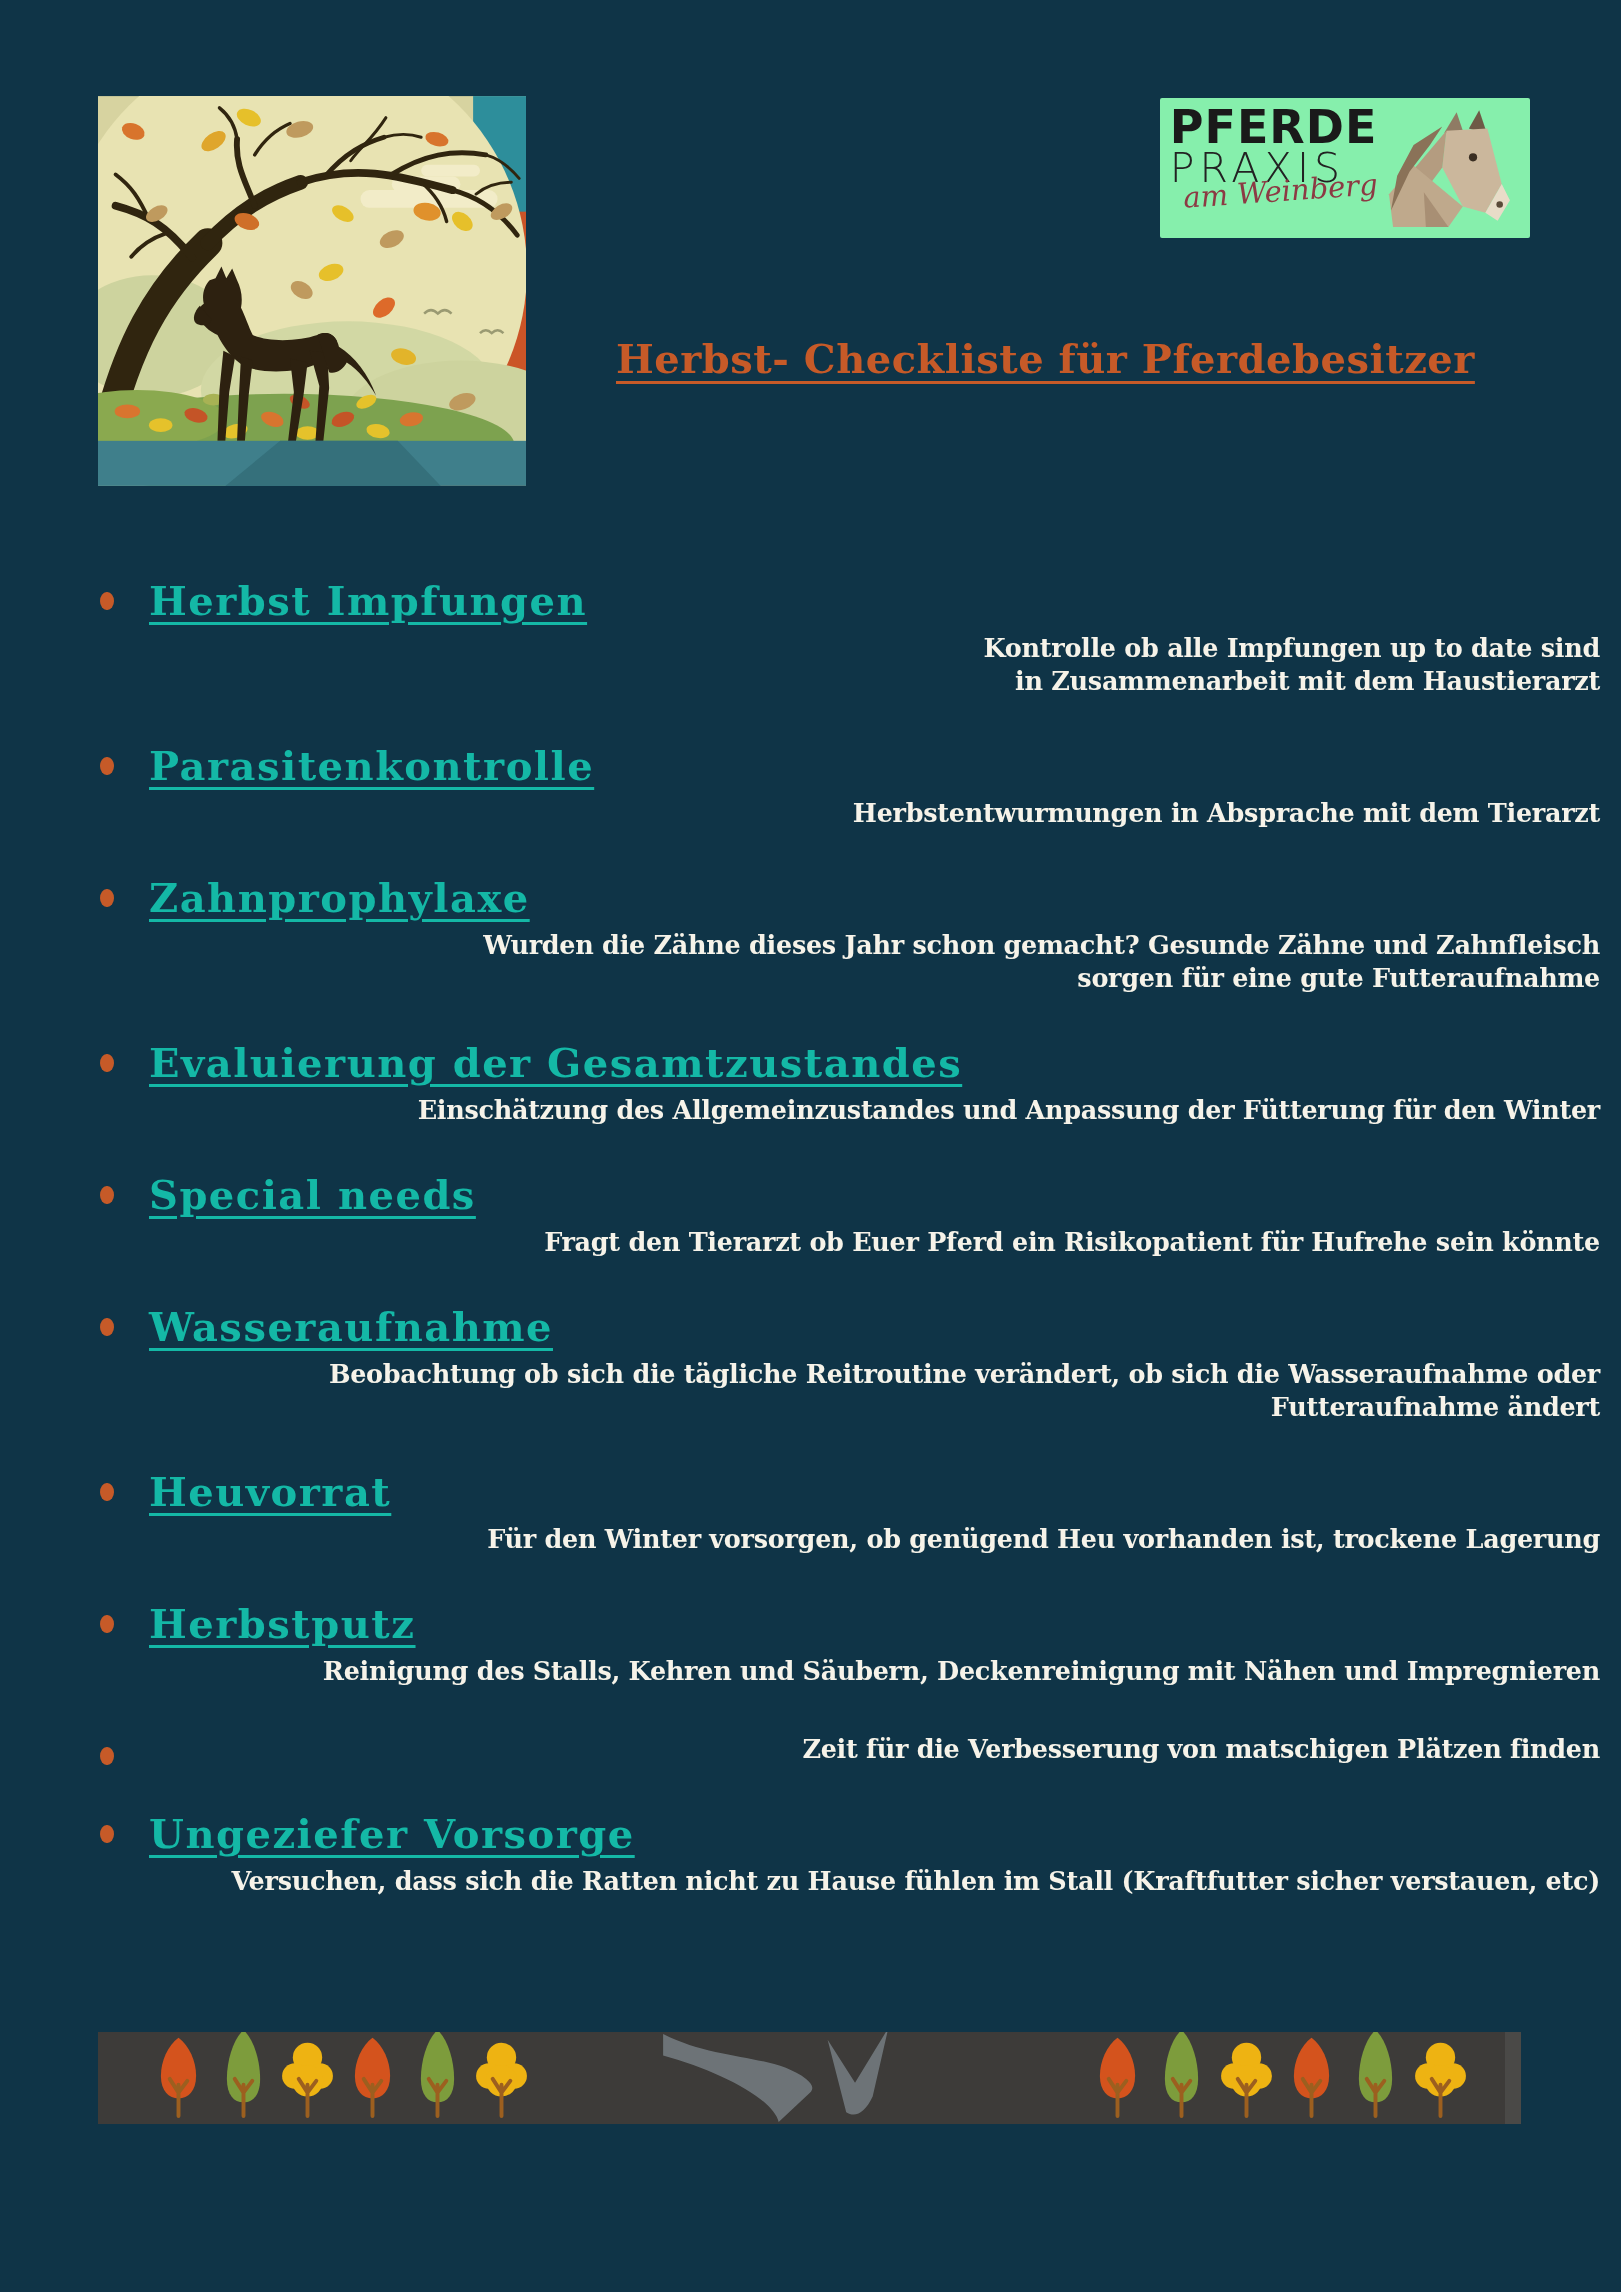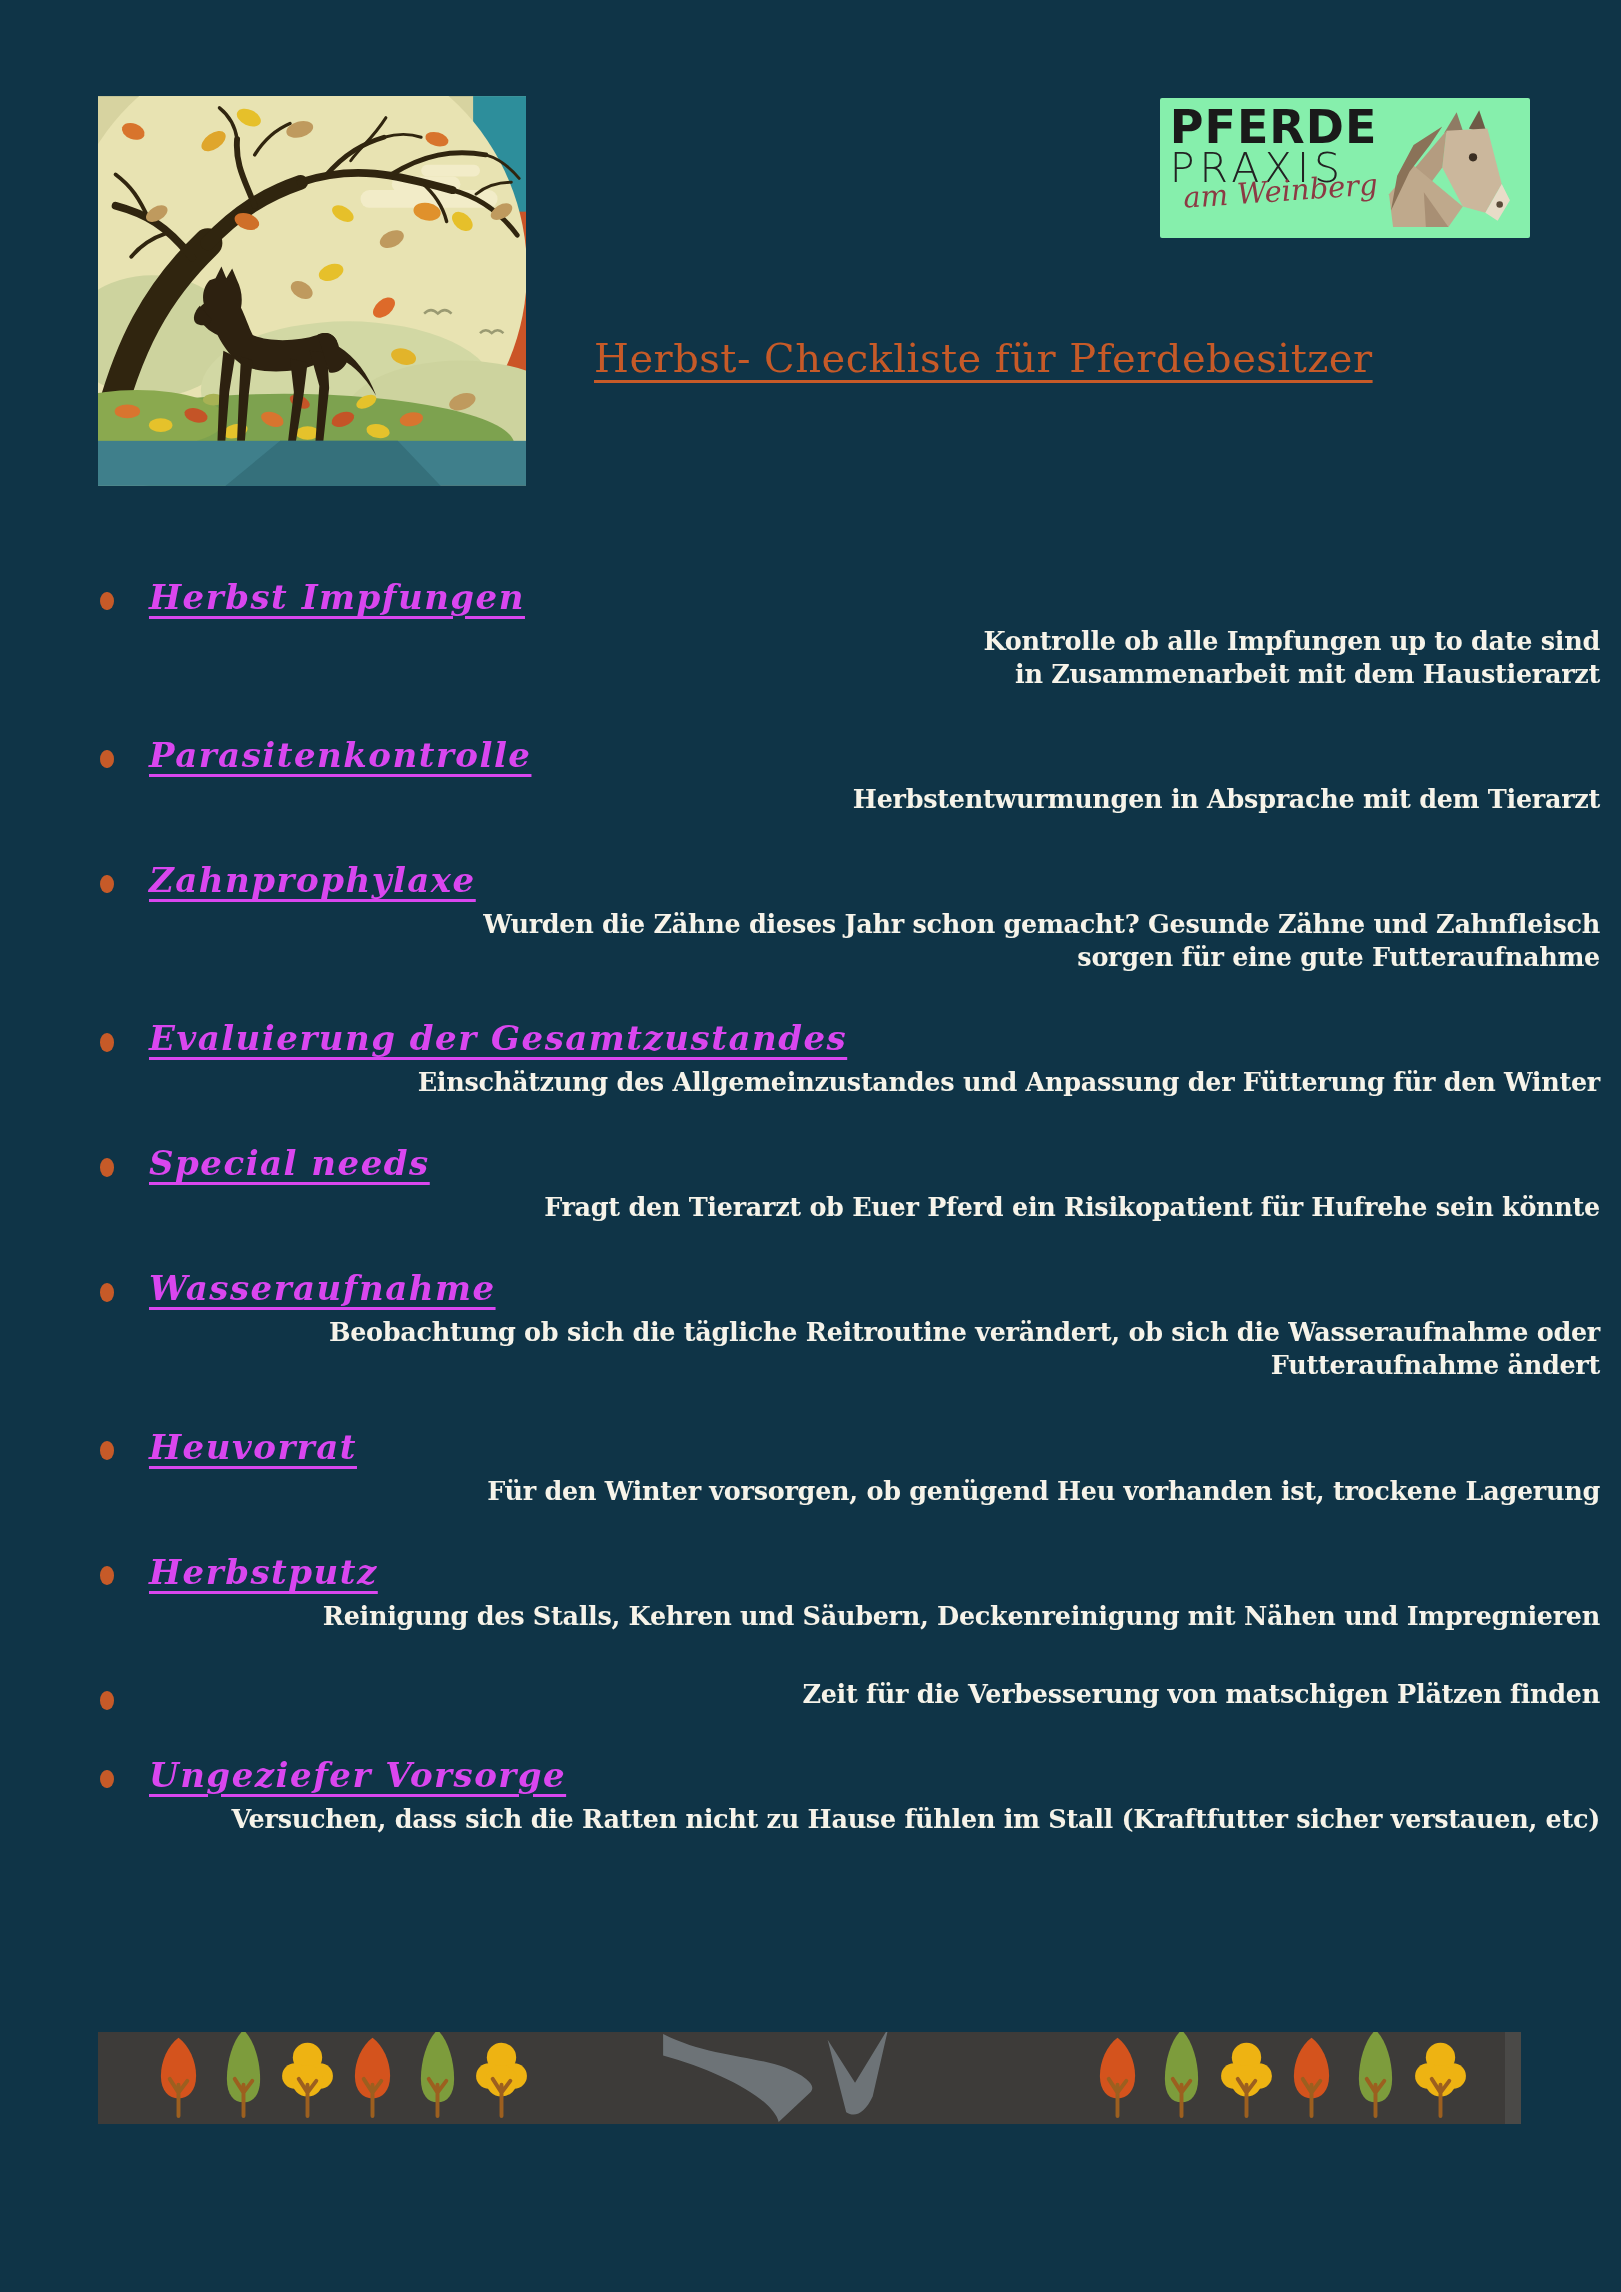--- a/index.html
+++ b/index.html
@@ -31,8 +31,8 @@
   .logo-horse{flex:1;display:flex;justify-content:flex-end;}
   
   .page-title{
-    position:absolute;left:594px;top:335px;margin:0;
-    color:#c65a28;font-size:40px;font-weight:normal;letter-spacing:0.5px;
+    position:absolute;left:616px;top:335px;margin:0;
+    color:#c65a28;font-size:40px;font-weight:bold;letter-spacing:0.5px;
     text-decoration:underline;text-decoration-thickness:2.9px;text-underline-offset:7.8px;
     white-space:nowrap;
   }

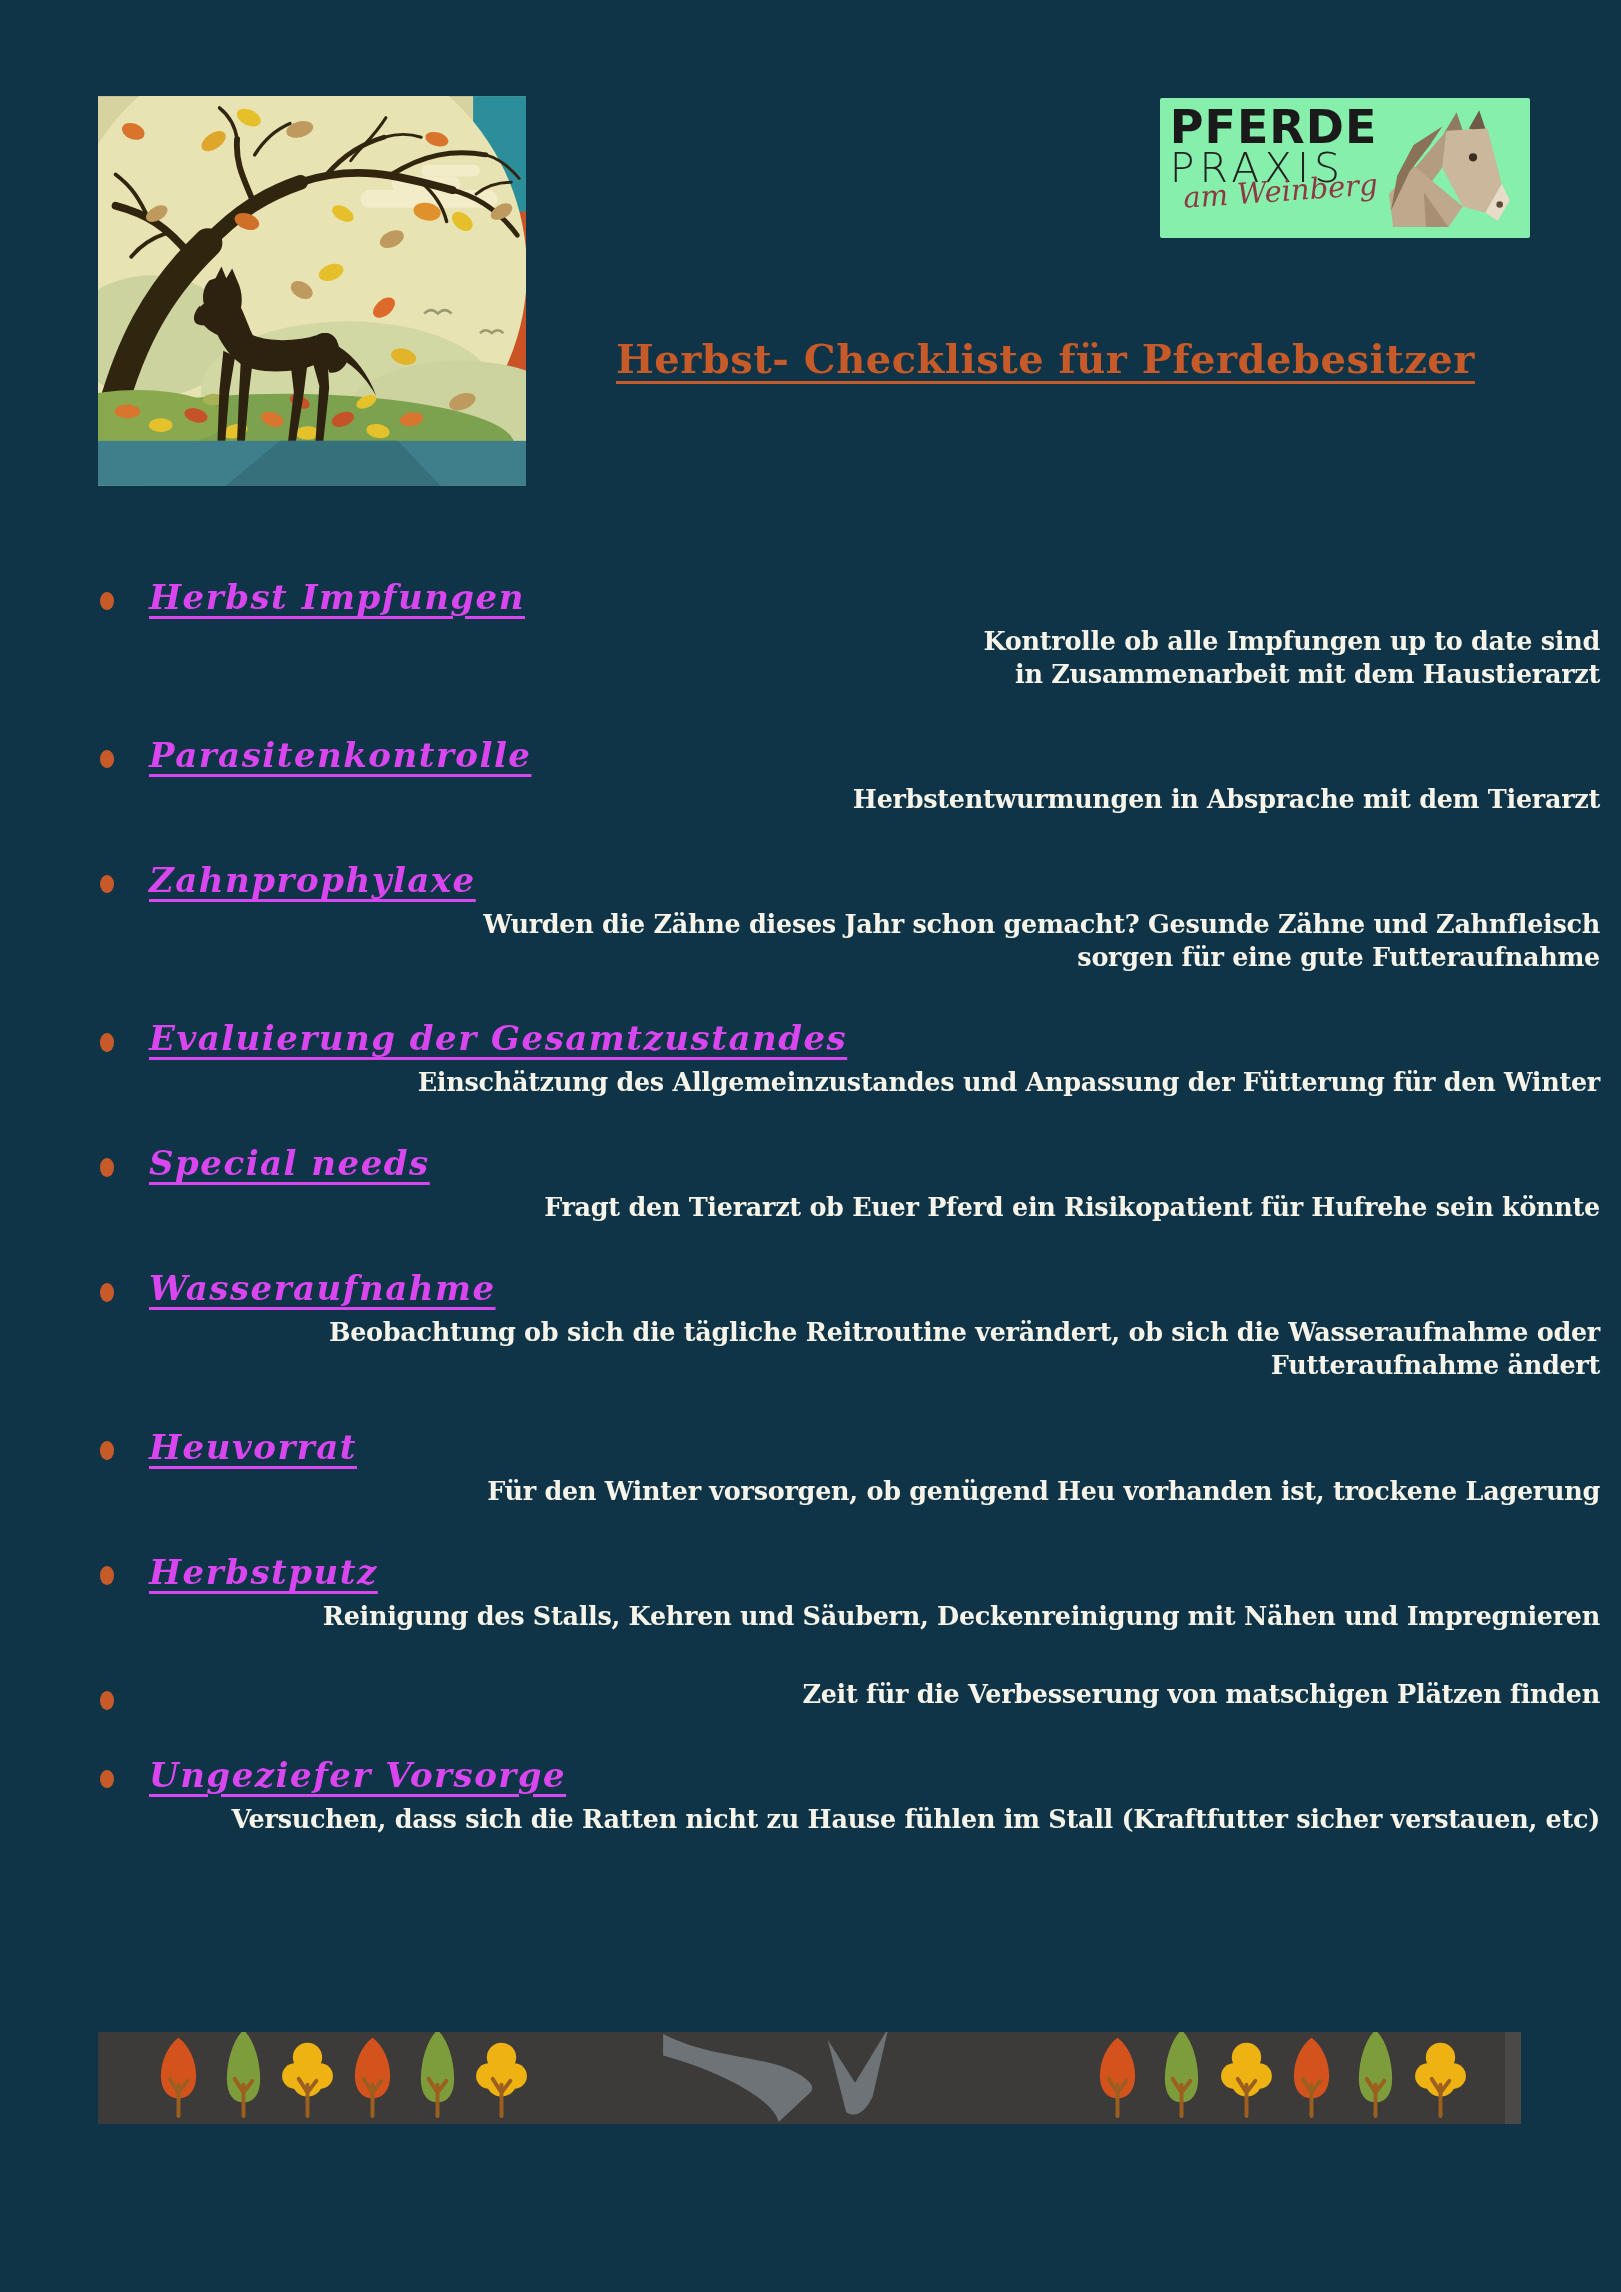--- a/index.html
+++ b/index.html
@@ -47,9 +47,9 @@
     background:#c65a28;border-radius:50%;
   }
   .item-title{
-    margin:0 0 7.8px 0;color:#d946ef;font-size:34px;font-weight:bold;letter-spacing:1.5px;
+    margin:0 0 7.8px 0;color:#14b8a6;font-size:40px;font-weight:bold;letter-spacing:1.5px;
     text-decoration:underline;text-decoration-thickness:2.9px;text-underline-offset:6.9px;
-    line-height:1.15;white-space:nowrap;font-style:italic;
+    line-height:1.15;white-space:nowrap;
   }
   .item-desc{
     margin:0;color:#f6f3e9;font-size:25.5px;font-weight:bold;letter-spacing:-0.3px;

